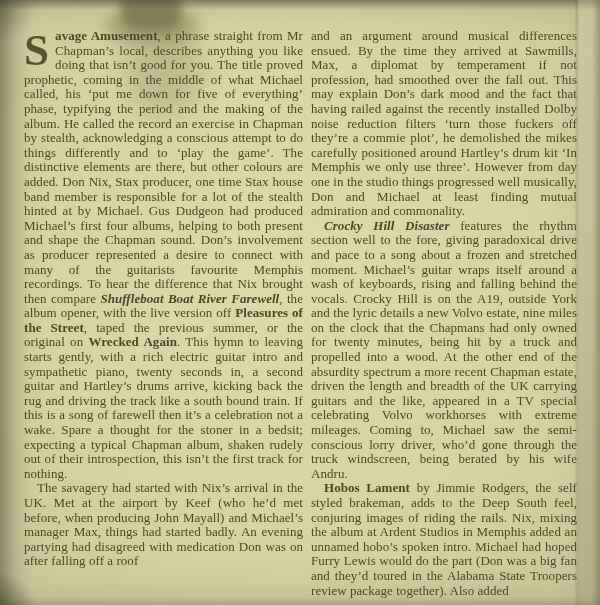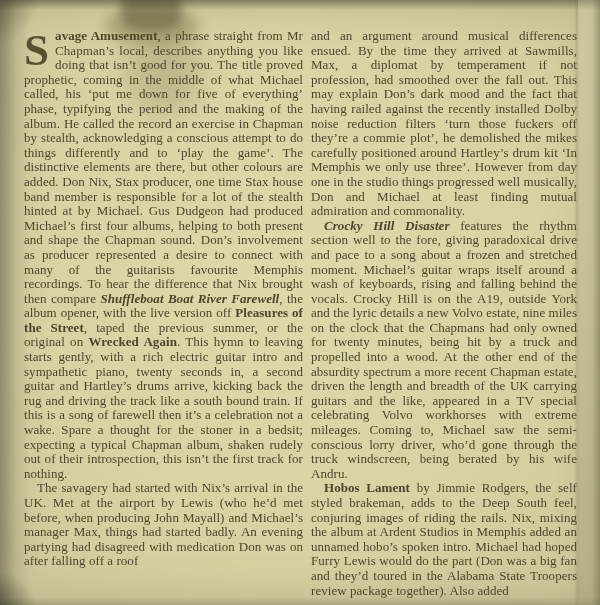--- a/index.html
+++ b/index.html
@@ -82,7 +82,7 @@
         <span class="dropcap">S</span><span class="b">avage Amusement</span><span>, a phrase straight from Mr Chapman’s local, describes anything you like doing that isn’t good for you. The title proved prophetic, coming in the middle of what Michael called, his ‘put me down for five of everything’ phase, typifying the period and the making of the album. He called the record an exercise in Chapman by stealth, acknowledging a conscious attempt to do things differently and to ‘play the game’. The distinctive elements are there, but other colours are added. Don Nix, Stax producer, one time Stax house band member is responsible for a lot of the stealth hinted at by Michael. Gus Dudgeon had produced Michael’s first four albums, helping to both present and shape the Chapman sound. Don’s involvement as producer represented a desire to connect with many of the guitarists favourite Memphis recordings. To hear the difference that Nix brought then compare </span><span class="bi">Shuffleboat Boat River Farewell</span><span>, the album opener, with the live version off </span><span class="b">Pleasures of the Street</span><span>, taped the previous summer, or the original on </span><span class="b">Wrecked Again</span><span>. This hymn to leaving starts gently, with a rich electric guitar intro and sympathetic piano, twenty seconds in, a second guitar and Hartley’s drums arrive, kicking back the rug and driving the track like a south bound train. If this is a song of farewell then it’s a celebration not a wake. Spare a thought for the stoner in a bedsit; expecting a typical Chapman album, shaken rudely out of their introspection, this isn’t the first track for nothing.</span>
       </p>
       <p class="para indent">
-        <span>The savagery had started with Nix’s arrival in the UK. Met at the airport by Lewis (who he’d met before, when producing John Mayall) and Michael’s manager Max, things had started badly. An evening partying had disagreed with medication Don was on after falling off a roof</span>
+        <span>The savagery had started with Nix’s arrival in the UK. Met at the airport by Keef (who he’d met before, when producing John Mayall) and Michael’s manager Max, things had started badly. An evening partying had disagreed with medication Don was on after falling off a roof</span>
       </p>
     </div>
 

